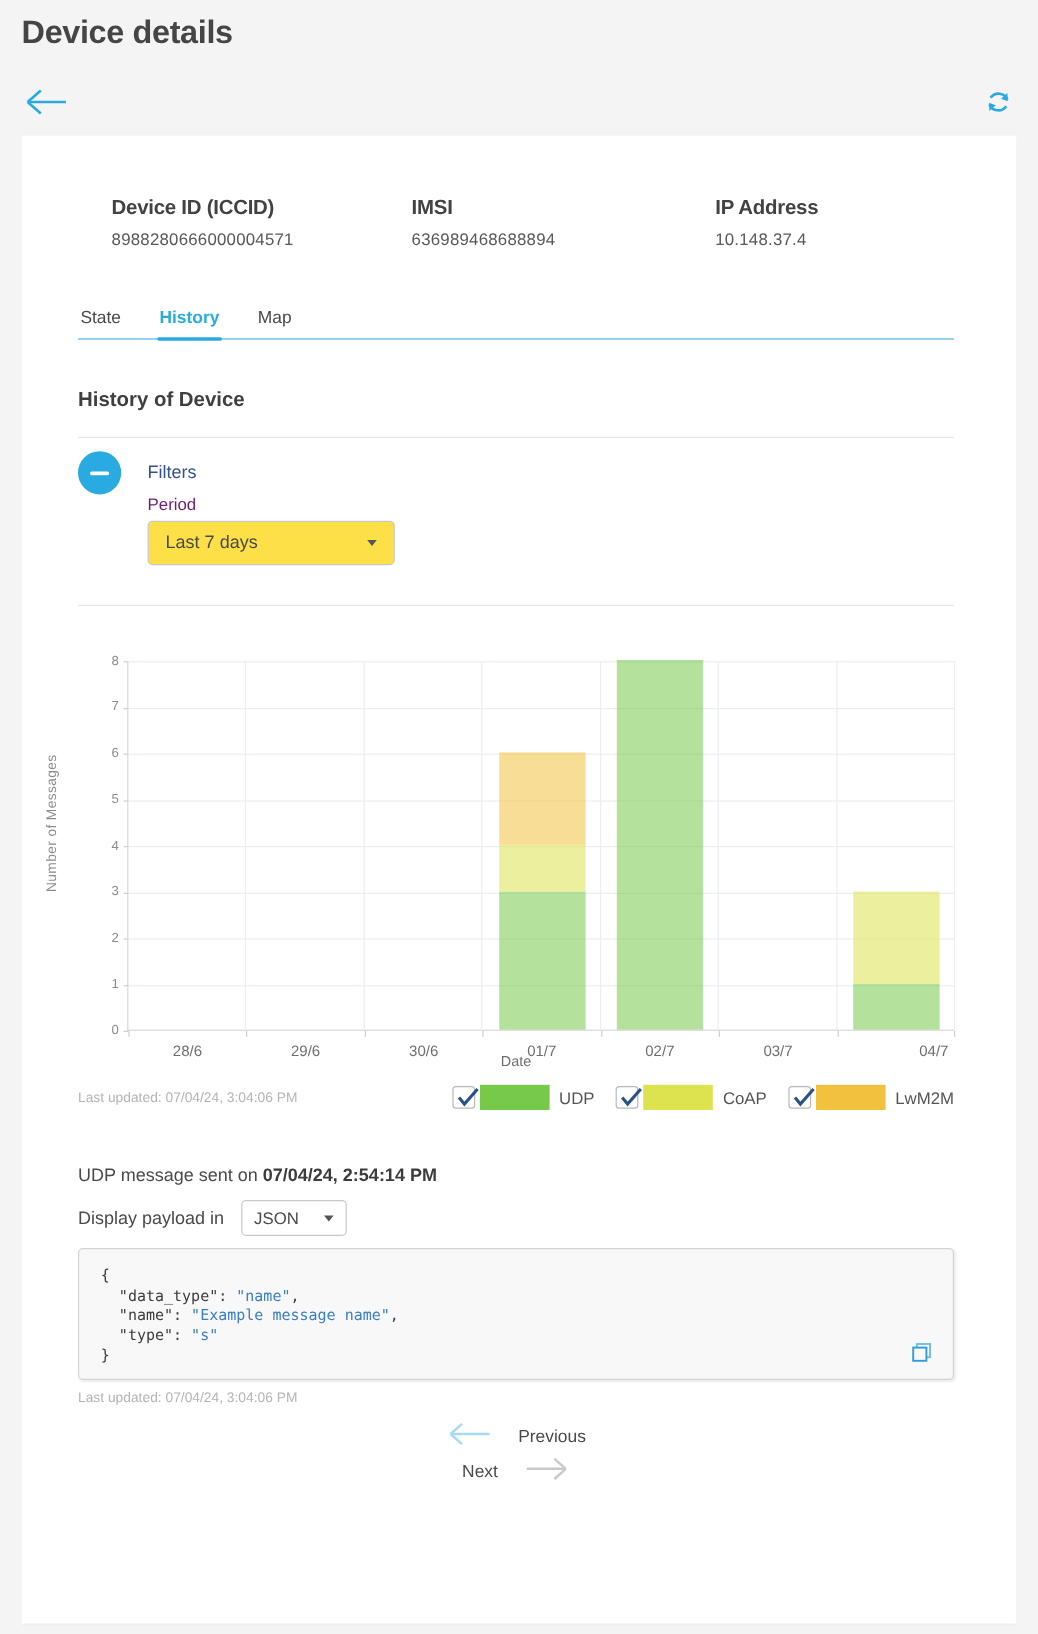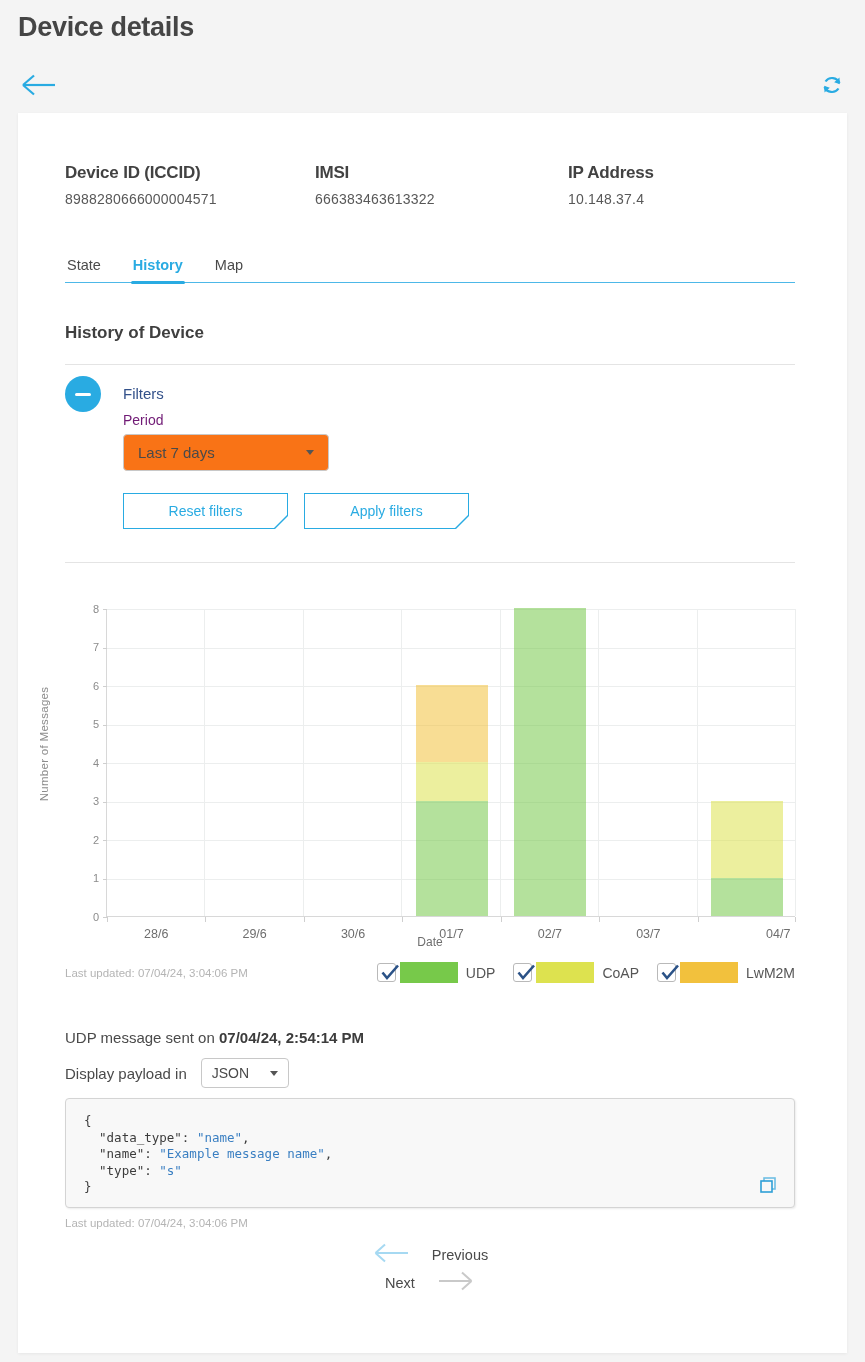--- a/index.html
+++ b/index.html
@@ -16,7 +16,7 @@
 
   
   .device-info { display:flex; }
-  .device-field:nth-child(1){ width:250px; } .device-field:nth-child(2){ width:253px; }
+  .device-field:nth-child(1){ width:250px;margin-left:28px; } .device-field:nth-child(2){ width:253px; }
   .device-field .lbl { font-size:17px; font-weight:bold; color:#424242; letter-spacing:-0.2px; }
   .device-field .val { font-size:14px; color:#585858; margin-top:8px; letter-spacing:0.2px; }
 

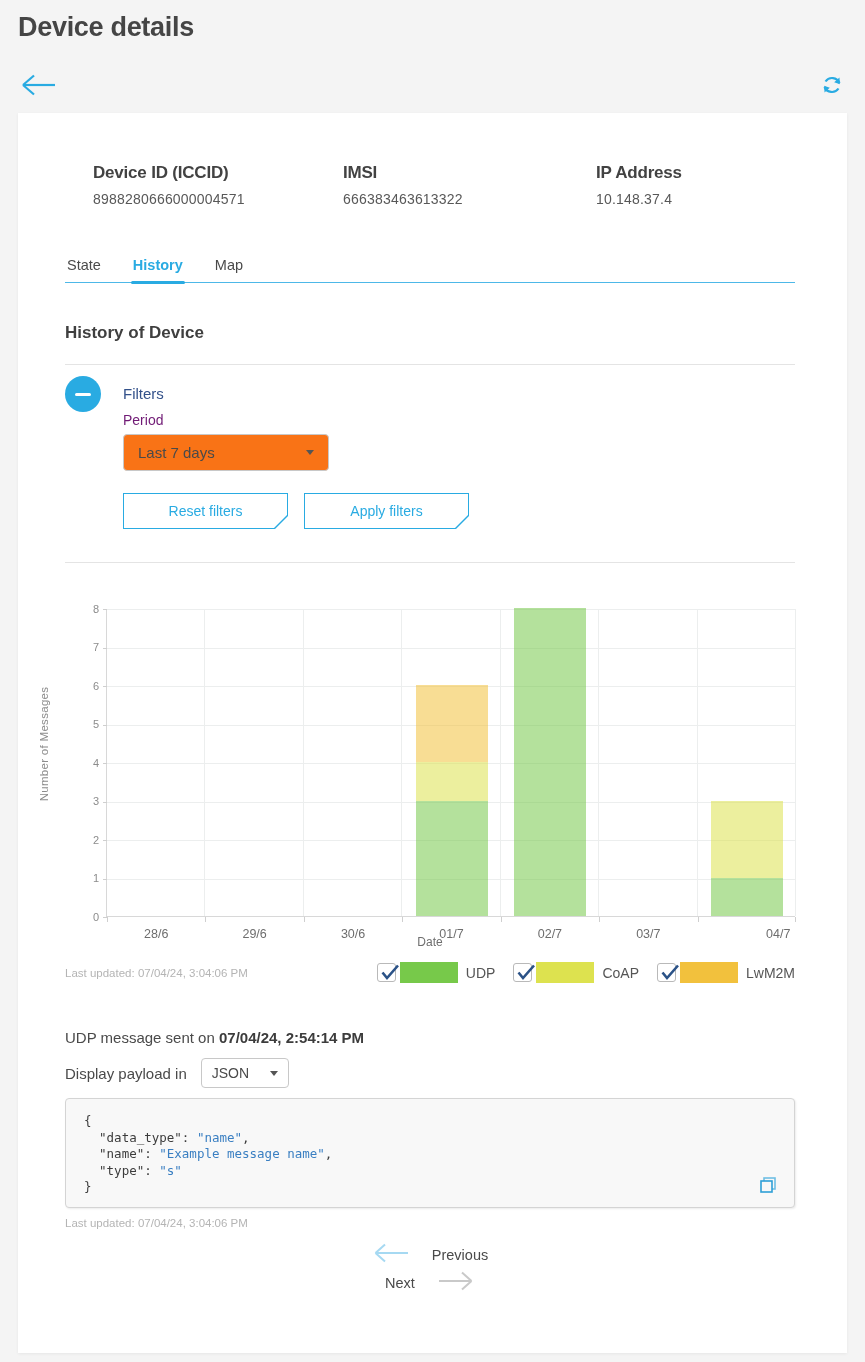--- a/index.html
+++ b/index.html
@@ -131,7 +131,7 @@
       </div>
       <div class="device-field">
         <div class="lbl">IMSI</div>
-        <div class="val">666383463613322</div>
+        <div class="val">636989468688894</div>
       </div>
       <div class="device-field">
         <div class="lbl">IP Address</div>

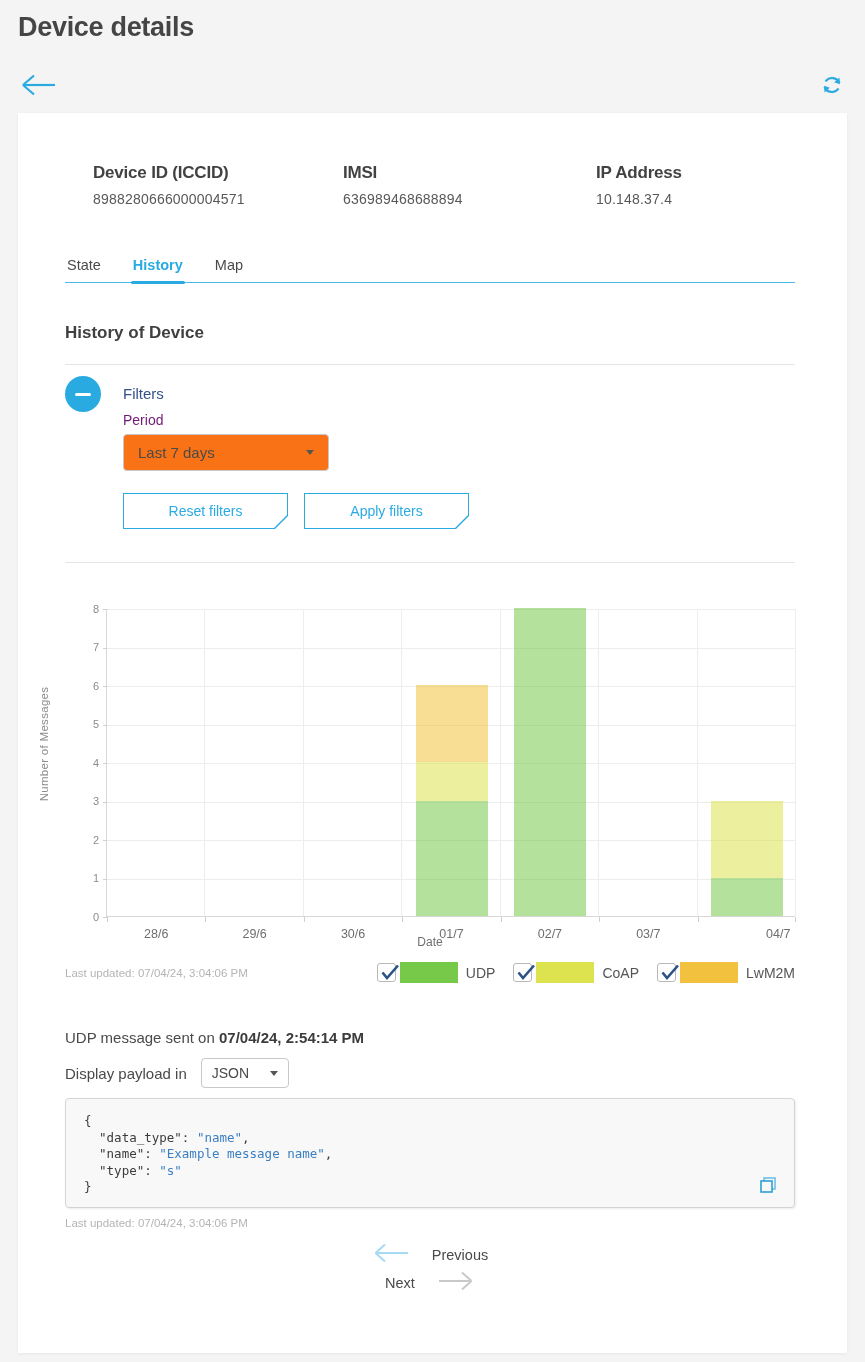--- a/index.html
+++ b/index.html
@@ -38,7 +38,7 @@
   .filters-title { font-size:15px; color:#33518a; line-height:36px; cursor:pointer; }
   .period-label { margin-top:0; font-size:14px; color:#701a75; }
   .select-box { margin-top:6px; width:206px; height:37px; border:1px solid #c8c8c8; border-radius:4px;
-    display:flex; align-items:center; justify-content:space-between; padding:0 14px; cursor:pointer; background:#f97316; }
+    display:flex; align-items:center; justify-content:space-between; padding:0 14px; cursor:pointer; background:#fde047; }
   .select-box .sel-val { font-size:15px; color:#4a4a4a; }
   .caret { width:0; height:0; border-left:4px solid transparent; border-right:4px solid transparent; border-top:5px solid #555; }
   .filter-buttons { display:flex; gap:16px; margin-top:22px; }

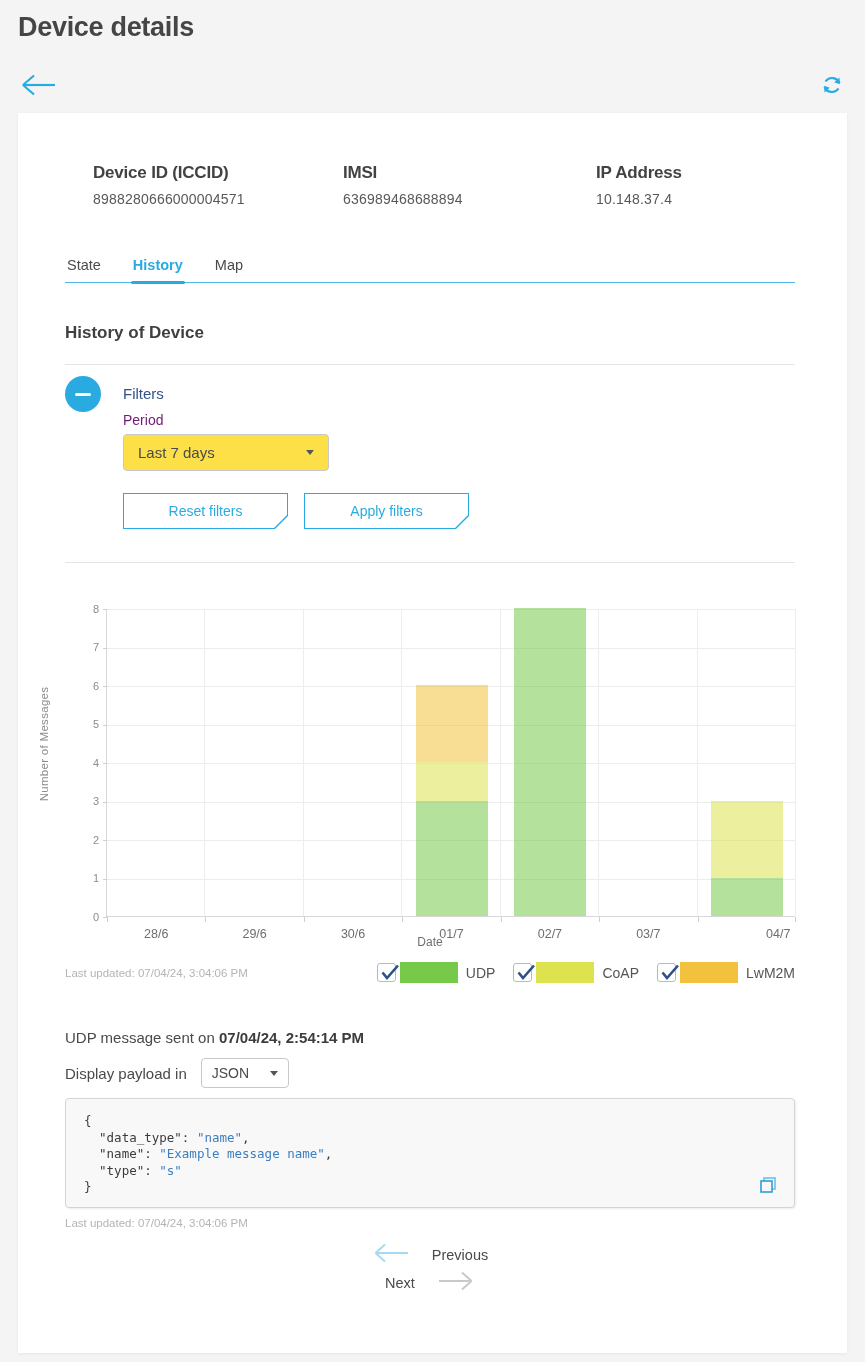--- a/index.html
+++ b/index.html
@@ -158,14 +158,6 @@
       <div class="select-box">
         <span class="sel-val">Last 7 days</span>
         <span class="caret"></span>
-      </div>
-      <div class="filter-buttons">
-        <button class="notch-btn">
-          <span class="notch-inner">Reset filters</span>
-        </button>
-        <button class="notch-btn">
-          <span class="notch-inner">Apply filters</span>
-        </button>
       </div>
     </div>
   </div>

